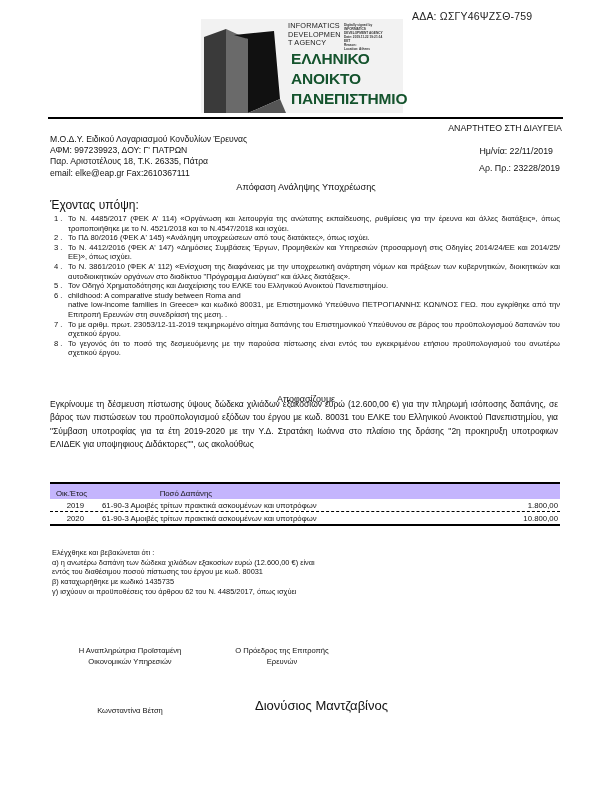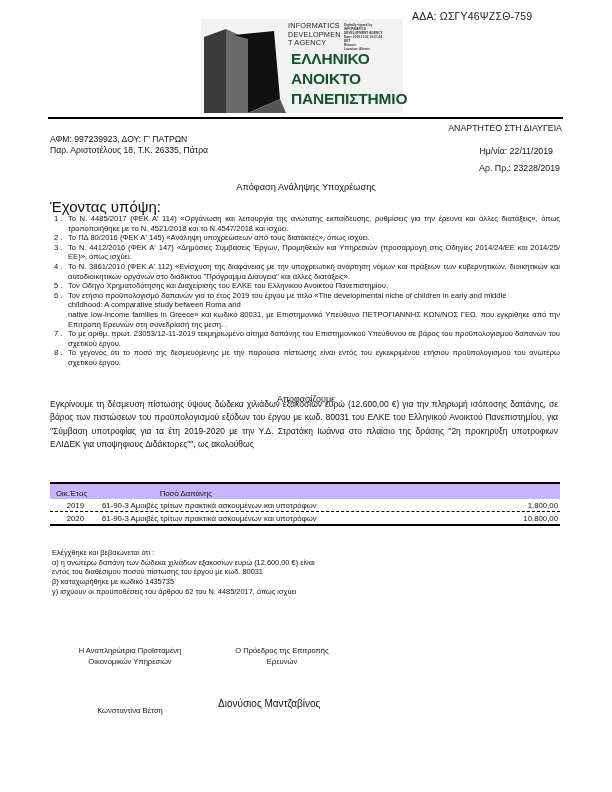--- a/index.html
+++ b/index.html
@@ -87,6 +87,7 @@
 <div class="abs diavgeia">ΑΝΑΡΤΗΤΕΟ ΣΤΗ ΔΙΑΥΓΕΙΑ</div>
 
 <div class="abs sender">
+  <div>Μ.Ο.Δ.Υ. Ειδικού Λογαριασμού Κονδυλίων Έρευνας</div>
   <div>ΑΦΜ: 997239923, ΔΟΥ: Γ' ΠΑΤΡΩΝ</div>
   <div>Παρ. Αριστοτέλους 18, Τ.Κ. 26335, Πάτρα</div>
 </div>

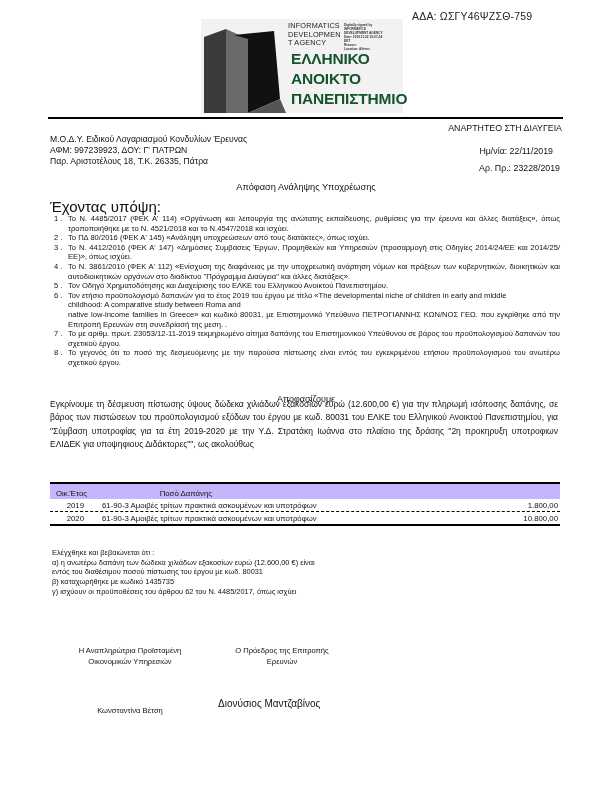--- a/index.html
+++ b/index.html
@@ -90,6 +90,7 @@
   <div>Μ.Ο.Δ.Υ. Ειδικού Λογαριασμού Κονδυλίων Έρευνας</div>
   <div>ΑΦΜ: 997239923, ΔΟΥ: Γ' ΠΑΤΡΩΝ</div>
   <div>Παρ. Αριστοτέλους 18, Τ.Κ. 26335, Πάτρα</div>
+  <div>email: elke@eap.gr Fax:2610367111</div>
 </div>
 
 <div class="abs date">Ημ/νία: 22/11/2019</div>

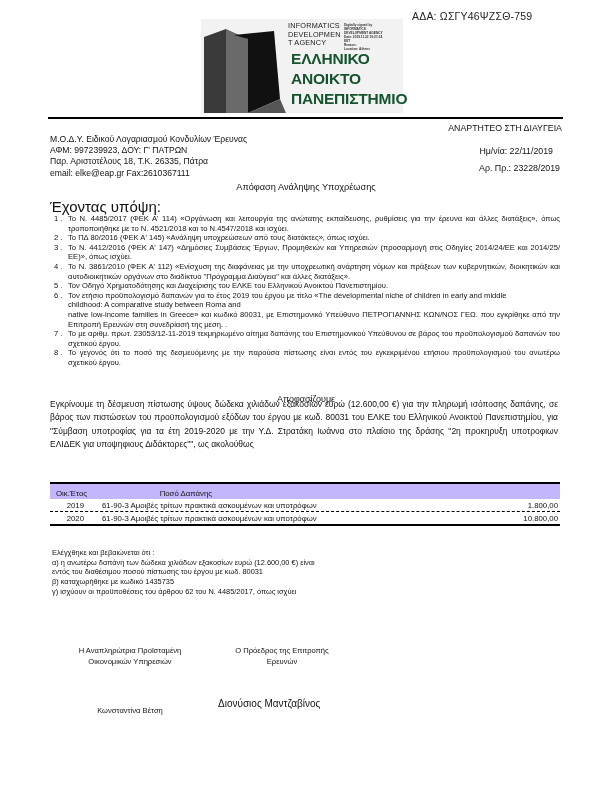--- a/index.html
+++ b/index.html
@@ -23,7 +23,7 @@
   .date { right: 59px; top: 146px; font-size: 8.8px; }
   .protocol { right: 52px; top: 163px; font-size: 8.8px; }
   .doc-title { left: 0; width: 612px; top: 182px; text-align: center; font-size: 9.2px; }
-  .considering { left: 50px; top: 198px; font-size: 15px; }
+  .considering { left: 50px; top: 198px; font-size: 12px; }
 
   .list { left: 54px; top: 214px; width: 506px; font-size: 7.6px; line-height: 9.6px; }
   .li { position: relative; padding-left: 14px; text-align: justify; }

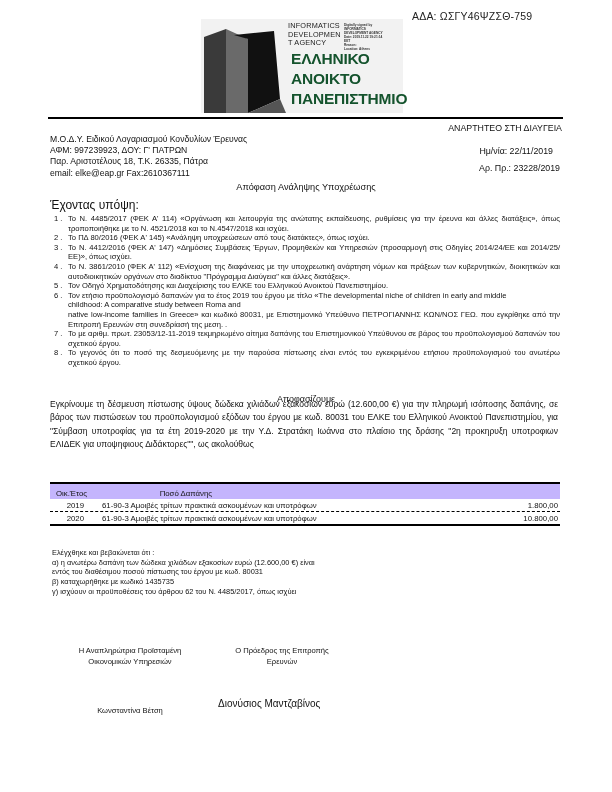--- a/index.html
+++ b/index.html
@@ -106,7 +106,7 @@
   <div class="li"><span class="num">4 .</span><span>Το Ν. 3861/2010 (ΦΕΚ Α' 112) «Ενίσχυση της διαφάνειας με την υποχρεωτική ανάρτηση νόμων και πράξεων των κυβερνητικών, διοικητικών και αυτοδιοικητικών οργάνων στο διαδίκτυο "Πρόγραμμα Διαύγεια" και άλλες διατάξεις».</span></div>
   <div class="li"><span class="num">5 .</span><span>Τον Οδηγό Χρηματοδότησης και Διαχείρισης του ΕΛΚΕ του Ελληνικού Ανοικτού Πανεπιστημίου.</span></div>
   <div class="li">
-    <span class="num">6 .</span><span>Τον ετήσιο προϋπολογισμό δαπανών για το έτος 2019 του έργου με τίτλο «The developmental niche of children in early and middle</span>
+    <span class="num">6 .</span>
     <div>childhood: A comparative study between Roma and</div>
     <div>native low-income families in Greece» και κωδικό 80031, με Επιστημονικό Υπεύθυνο ΠΕΤΡΟΓΙΑΝΝΗΣ ΚΩΝ/ΝΟΣ ΓΕΩ. που εγκρίθηκε από την Επιτροπή Ερευνών στη συνεδρίασή της μεση. .</div>
   </div>

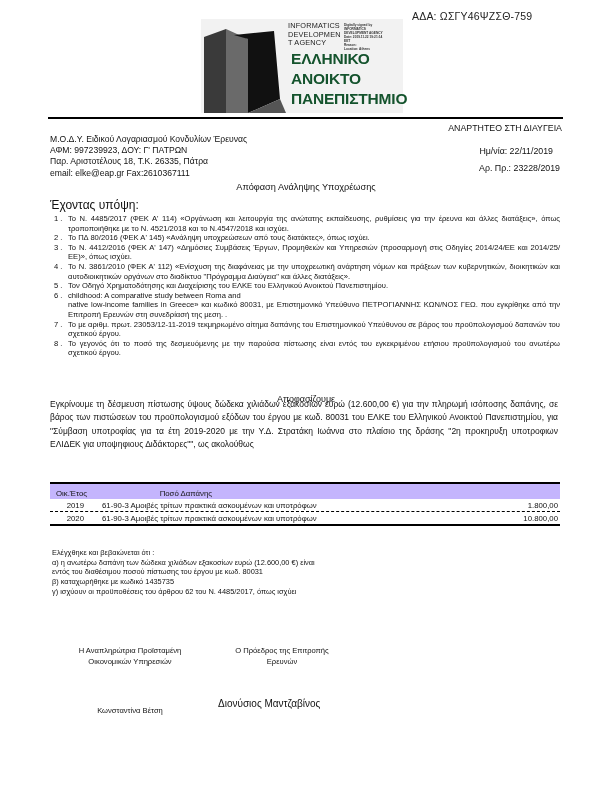--- a/index.html
+++ b/index.html
@@ -47,7 +47,7 @@
   .sig1 { left: 60px; top: 646px; width: 140px; text-align: center; font-size: 7.6px; line-height: 10.5px; }
   .sig2 { left: 212px; top: 646px; width: 140px; text-align: center; font-size: 7.6px; line-height: 10.5px; }
   .name1 { left: 60px; top: 706px; width: 140px; text-align: center; font-size: 7.6px; }
-  .name2 { left: 218px; top: 698px; width: 170px; text-align: left; font-size: 10px; }
+  .name2 { left: 218px; top: 698px; width: 170px; text-align: right; font-size: 13px; }
 </style>
 </head>
 <body>

